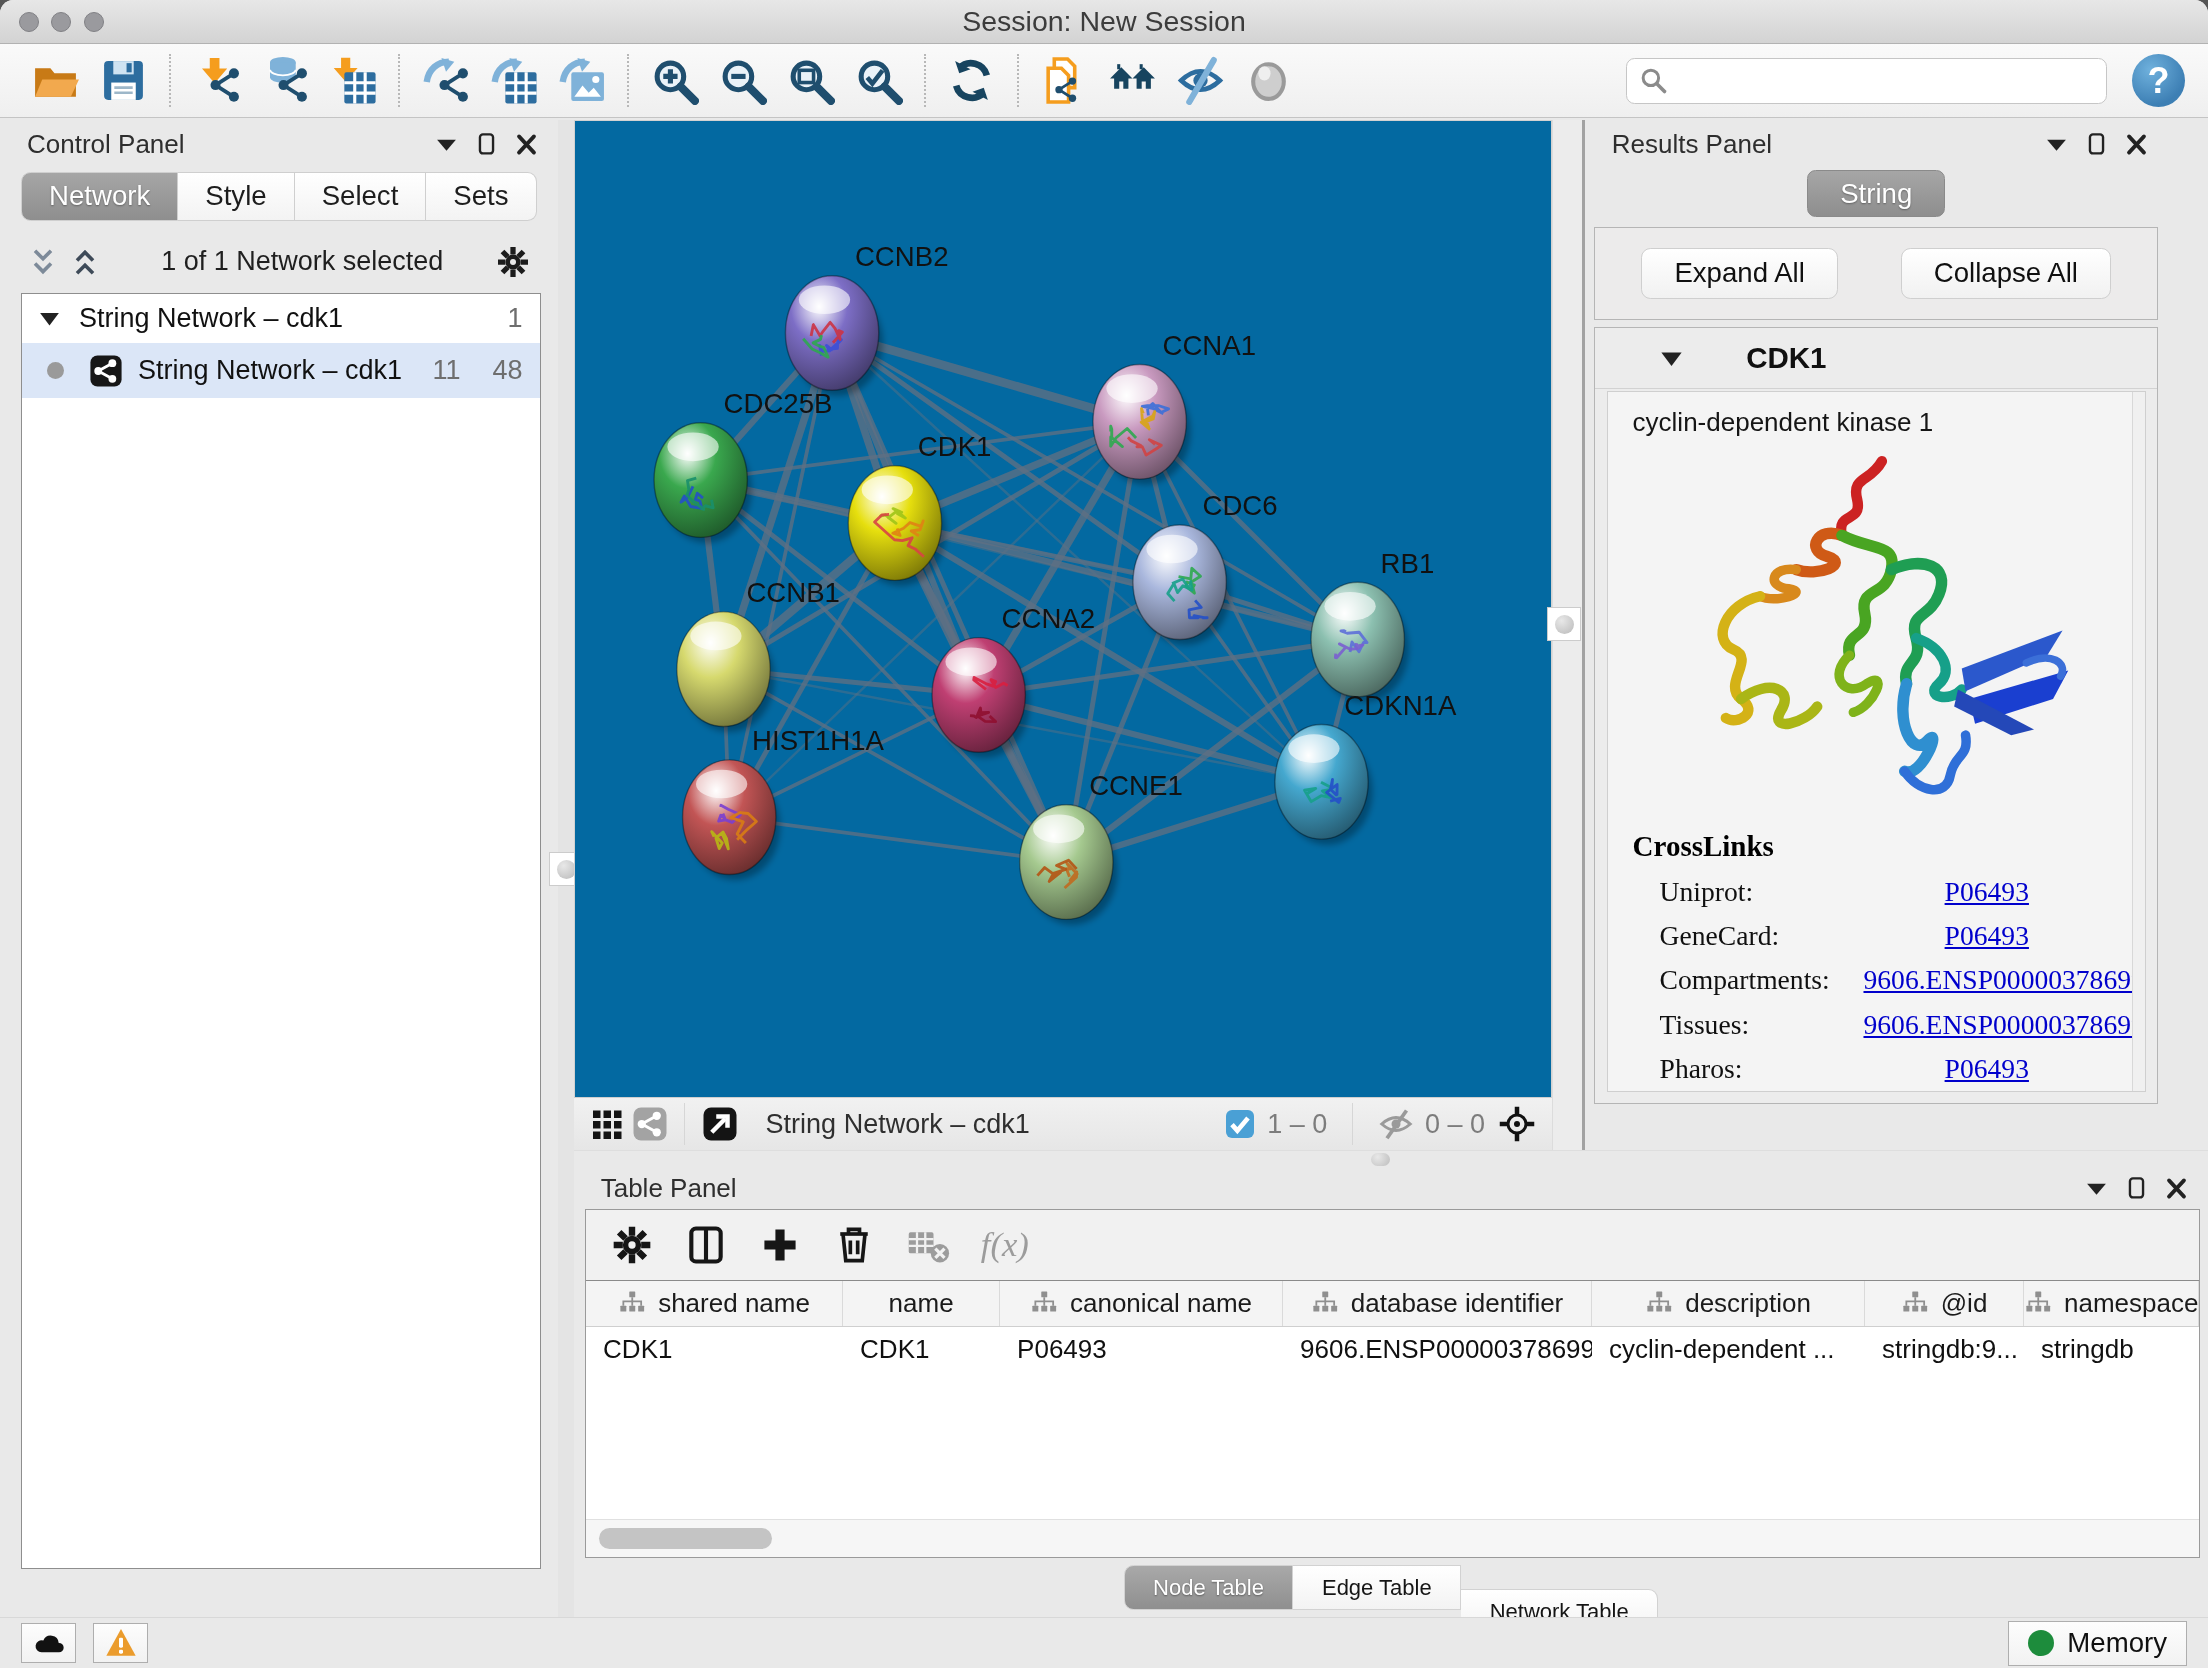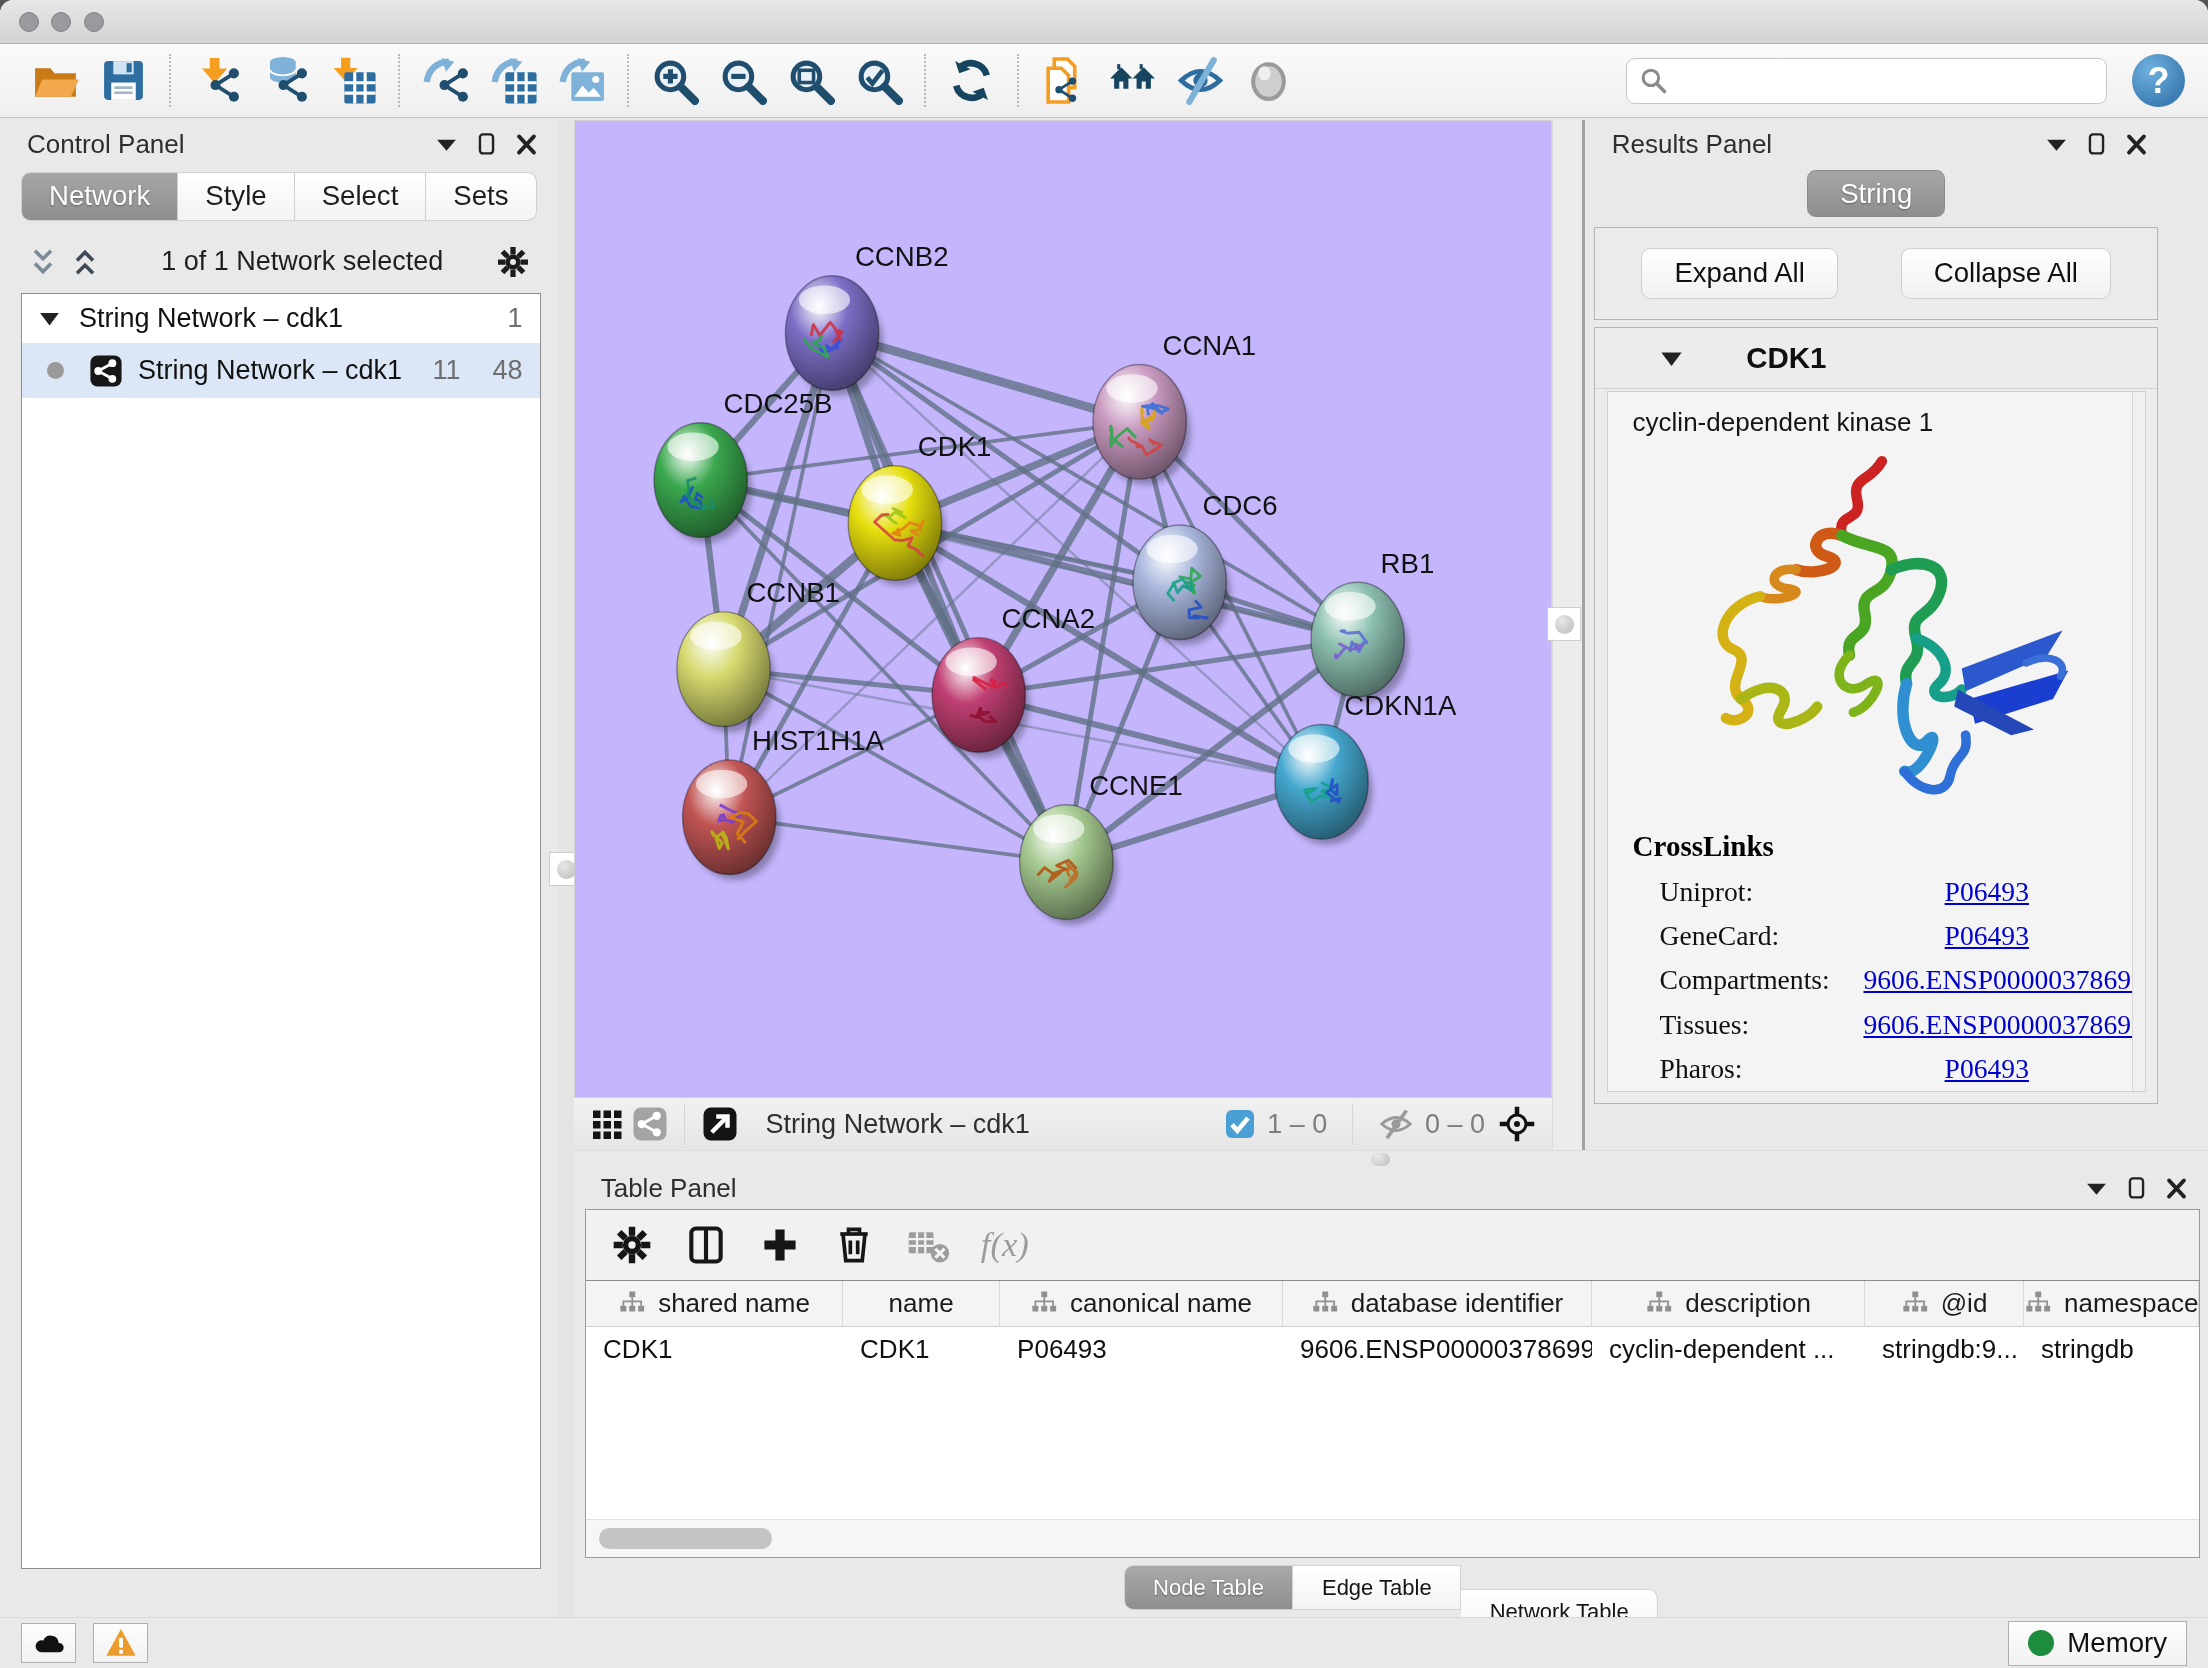--- a/index.html
+++ b/index.html
@@ -139,6 +139,7 @@
       <span></span>
       <span></span>
     </div>
+    <div class="win-title">Session: New Session</div>
   </div>
 
   <div class="toolbar" id="main-toolbar">

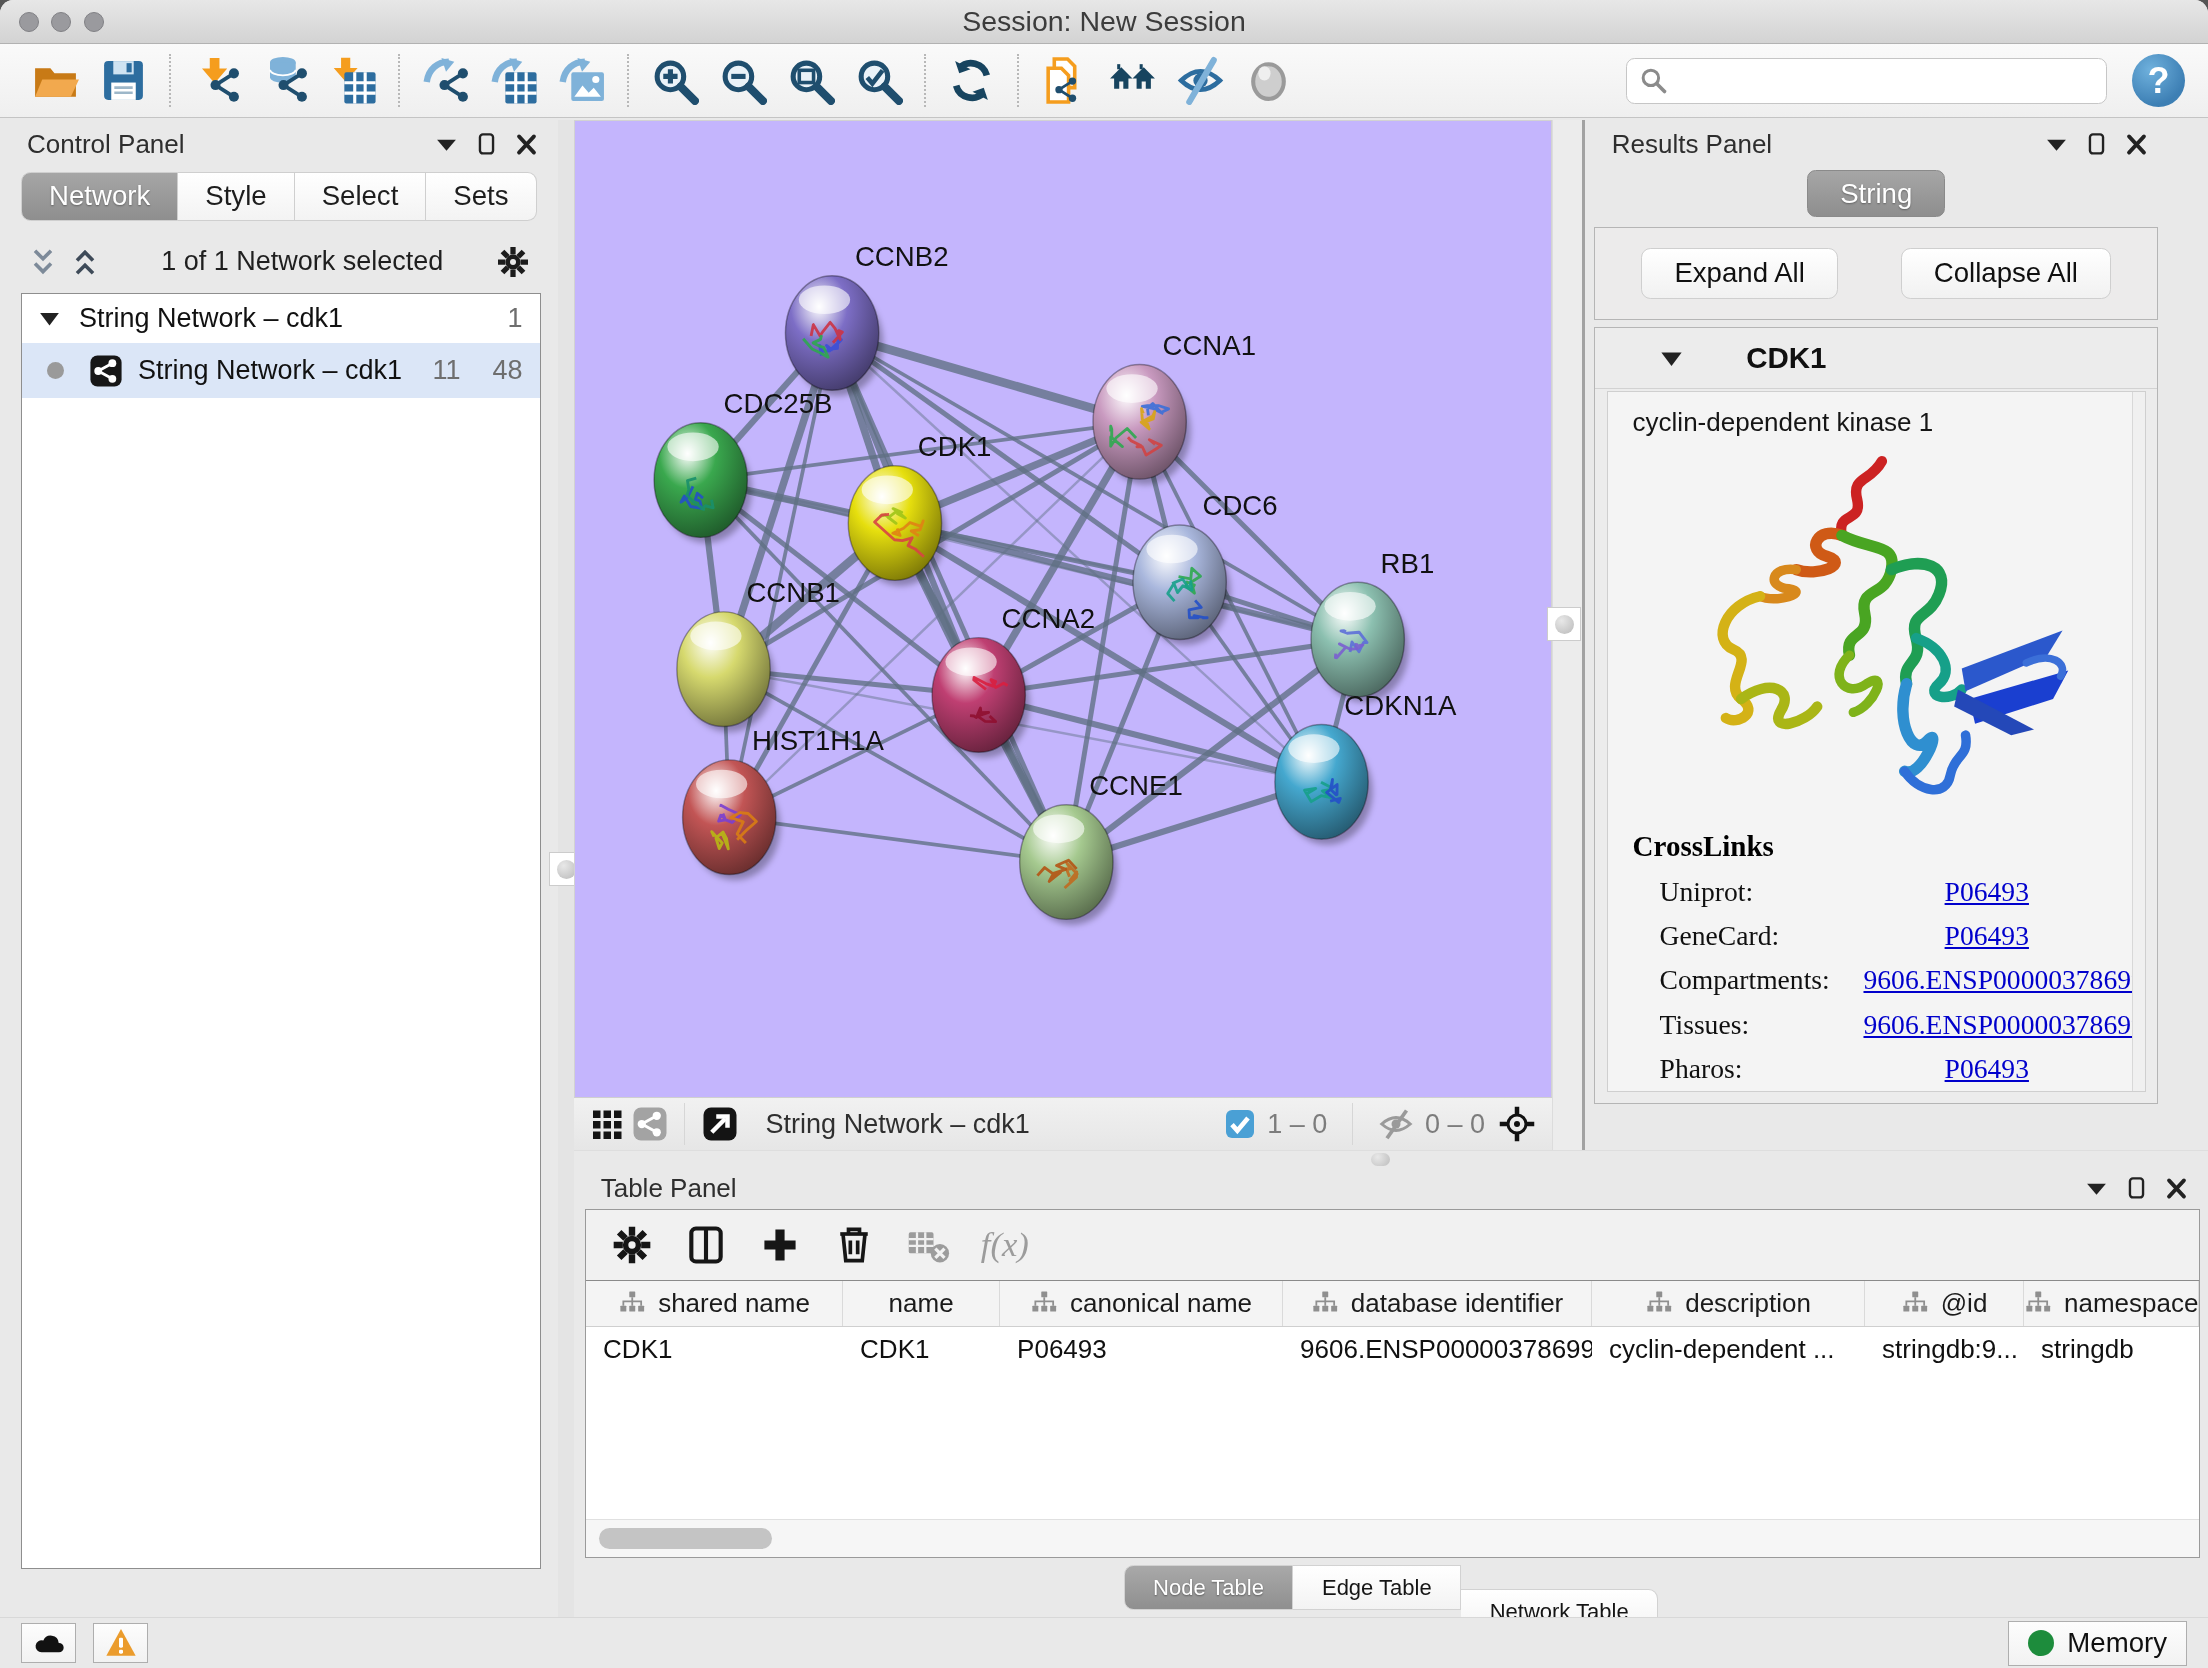--- a/index.html
+++ b/index.html
@@ -62,7 +62,7 @@
   .center-col { flex:1; display:flex; flex-direction:column; }
   .canvas-row { flex:1; display:flex; min-height:0; }
   .network-area { display:flex; flex-direction:column; width:978px; }
-  .net-canvas { flex:1; background:#c4b5fd; border:1px solid #d2d2d2; border-bottom:none; position:relative; }
+  .net-canvas { flex:1; background:#0369a1; border:1px solid #d2d2d2; border-bottom:none; position:relative; }
   .net-canvas svg { width:100%; height:100%; display:block; }
   .canvas-bar { height:53px; background:linear-gradient(#f1f1f1,#e6e6e6); border-top:1.9px solid #cfcfcf; display:flex; align-items:center; padding:0 13.3px; font-size:27px; color:#2f2f2f; }
   .cb-btn { width:42px; height:40px; display:flex; align-items:center; justify-content:center; background:none; border:none; cursor:pointer; }

